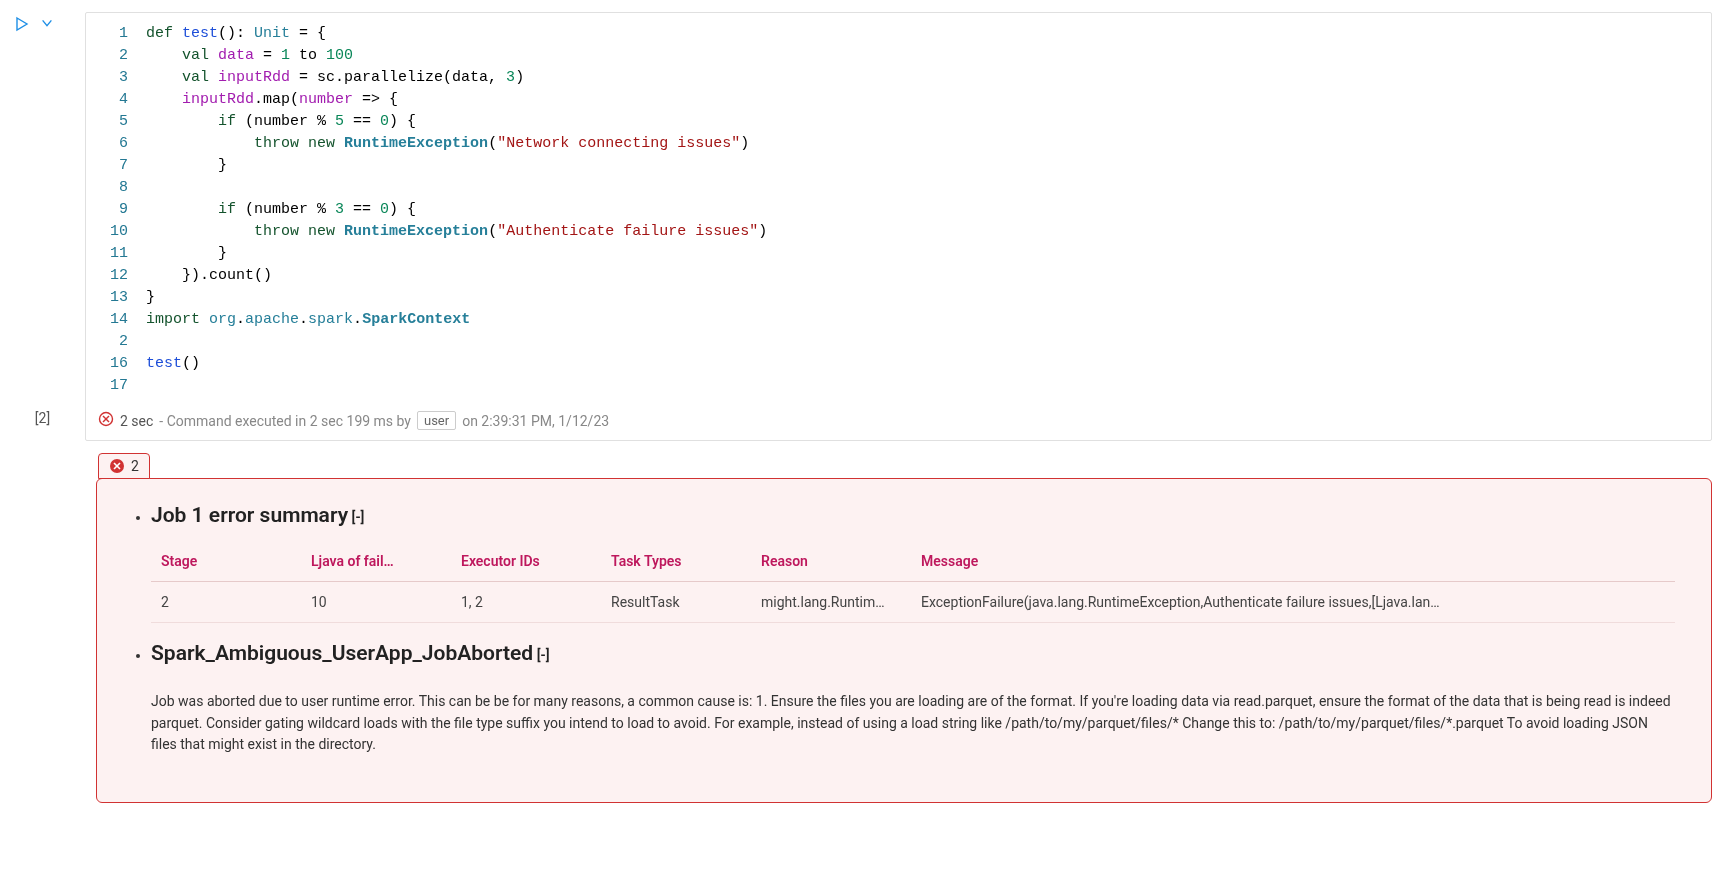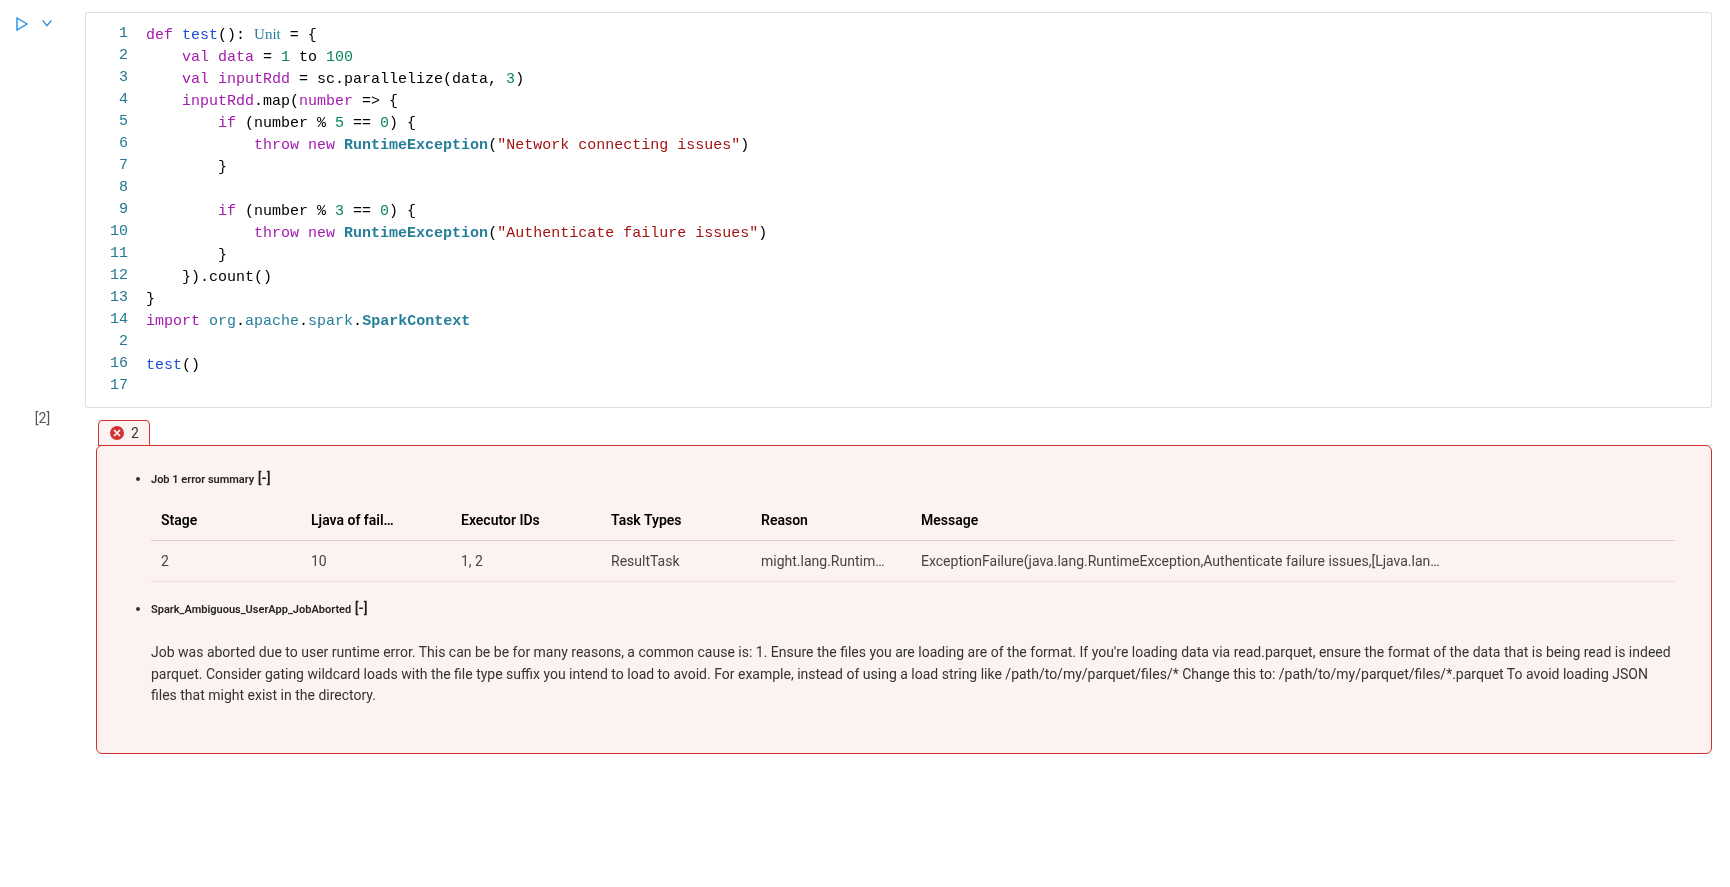--- a/index.html
+++ b/index.html
@@ -55,7 +55,7 @@
     white-space: pre;
     color: #111;
   }
-  .tk-kw   { color: #a21caf; }
+  .tk-kw   { color: #14532d; }
   .tk-fn   { color: #1d4ed8; }
   .tk-type { color: #267f99; font-family: Liberation Serif, serif; }
   .tk-num  { color: #098658; }

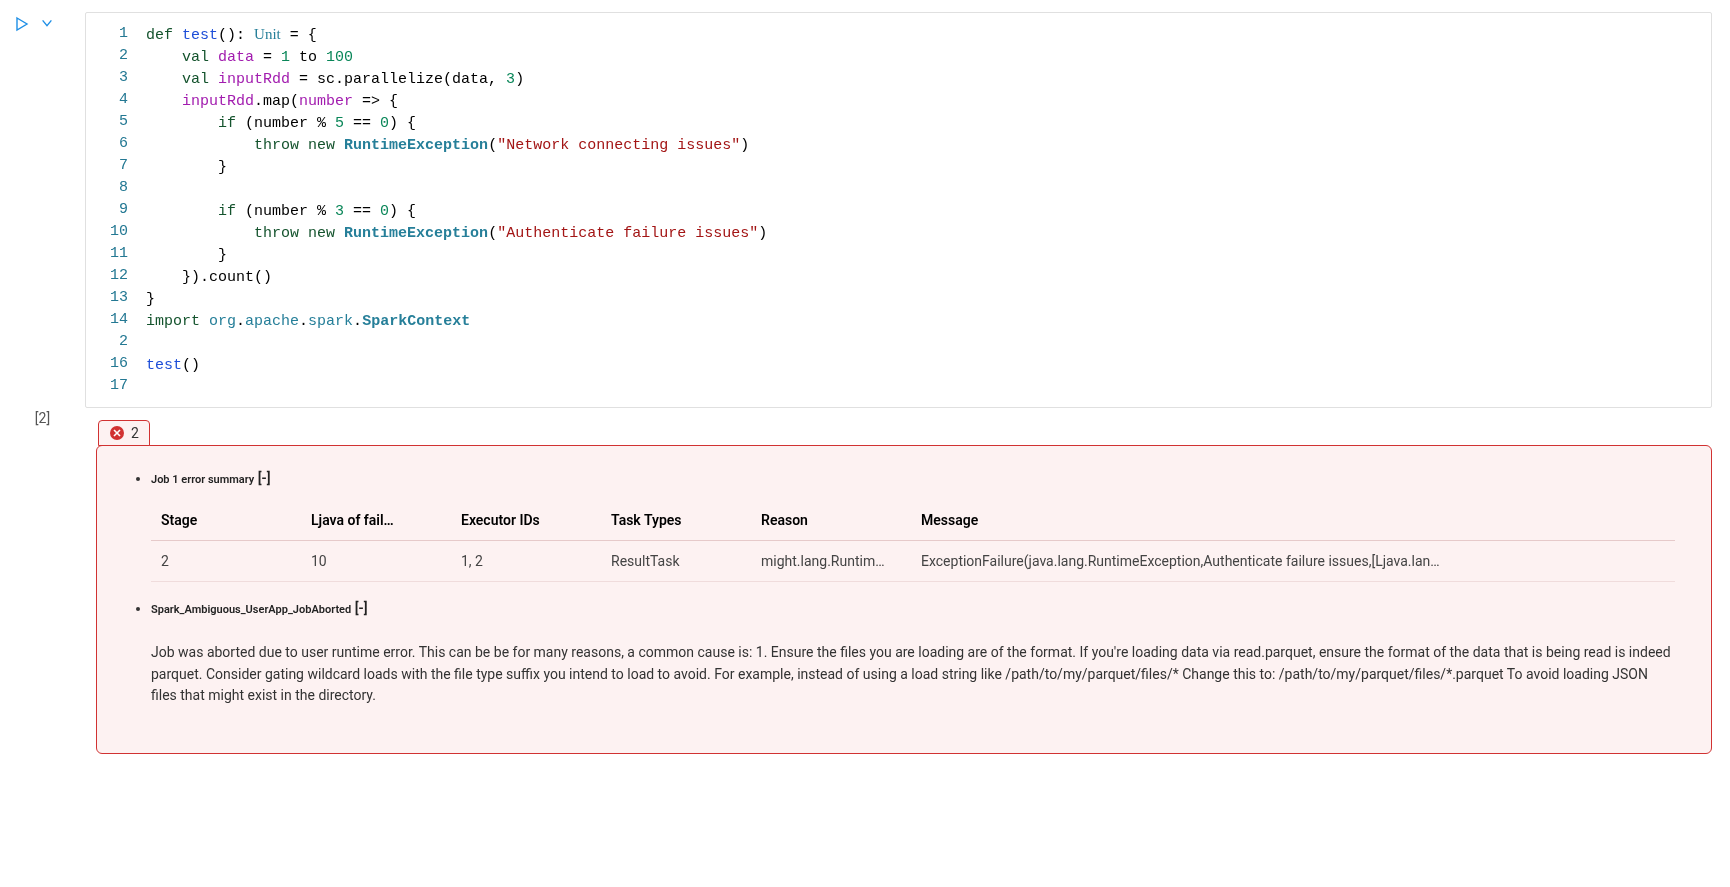--- a/index.html
+++ b/index.html
@@ -57,7 +57,7 @@
   }
   .tk-kw   { color: #14532d; }
   .tk-fn   { color: #1d4ed8; }
-  .tk-type { color: #267f99; font-family: Liberation Serif, serif; }
+  .tk-type { color: #267f99; }
   .tk-num  { color: #098658; }
   .tk-str  { color: #a31515; }
   .tk-op   { color: #000000; }

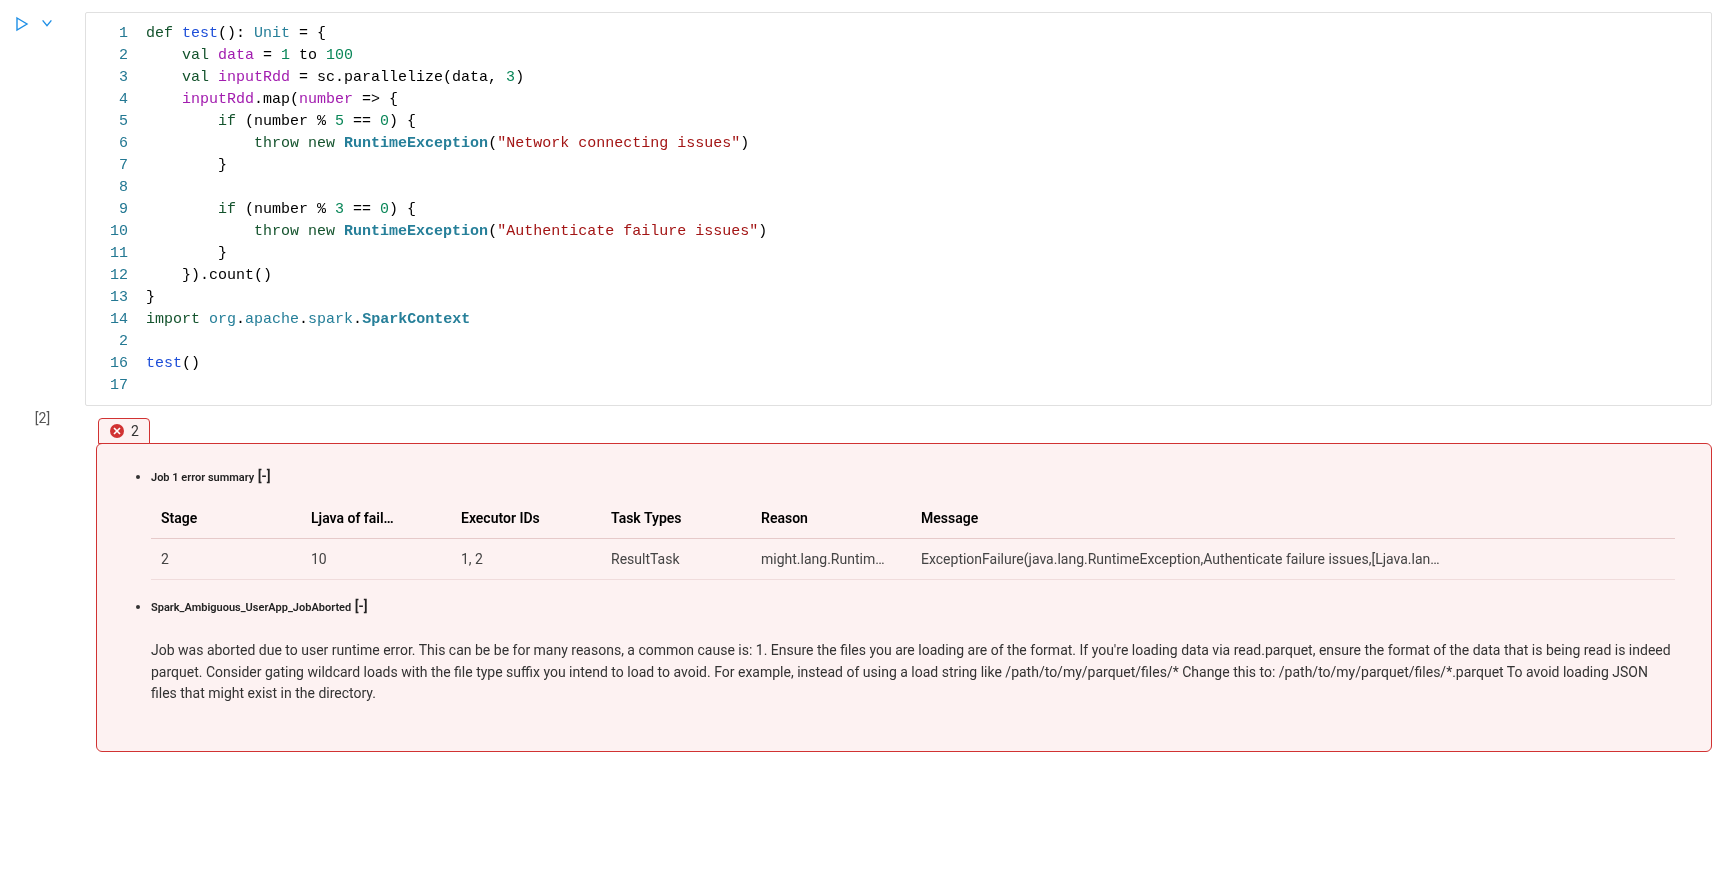--- a/index.html
+++ b/index.html
@@ -204,6 +204,19 @@
           <div>17</div>
         </div>
       <div class="code" id="code"><div><span class="tk-kw">def</span><span> </span><span class="tk-fn">test</span><span class="tk-op">(): </span><span class="tk-type">Unit</span><span class="tk-op"> = {</span></div><div><span>    </span><span class="tk-kw">val</span><span> </span><span class="tk-id">data</span><span class="tk-op"> = </span><span class="tk-num">1</span><span class="tk-op"> to </span><span class="tk-num">100</span></div><div><span>    </span><span class="tk-kw">val</span><span> </span><span class="tk-id">inputRdd</span><span class="tk-op"> = sc.parallelize(data, </span><span class="tk-num">3</span><span class="tk-op">)</span></div><div><span>    </span><span class="tk-id">inputRdd</span><span class="tk-op">.map(</span><span class="tk-id">number</span><span class="tk-op"> =&gt; {</span></div><div><span>        </span><span class="tk-kw">if</span><span class="tk-op"> (number % </span><span class="tk-num">5</span><span class="tk-op"> == </span><span class="tk-num">0</span><span class="tk-op">) {</span></div><div><span>            </span><span class="tk-kw">throw</span><span> </span><span class="tk-kw">new</span><span> </span><span class="tk-cls">RuntimeException</span><span class="tk-op">(</span><span class="tk-str">"Network connecting issues"</span><span class="tk-op">)</span></div><div><span>        </span><span class="tk-op">}</span></div><div>&nbsp;</div><div><span>        </span><span class="tk-kw">if</span><span class="tk-op"> (number % </span><span class="tk-num">3</span><span class="tk-op"> == </span><span class="tk-num">0</span><span class="tk-op">) {</span></div><div><span>            </span><span class="tk-kw">throw</span><span> </span><span class="tk-kw">new</span><span> </span><span class="tk-cls">RuntimeException</span><span class="tk-op">(</span><span class="tk-str">"Authenticate failure issues"</span><span class="tk-op">)</span></div><div><span>        </span><span class="tk-op">}</span></div><div><span>    </span><span class="tk-op">}).count()</span></div><div><span class="tk-op">}</span></div><div><span class="tk-kw">import</span><span> </span><span class="tk-pkg">org</span><span class="tk-op">.</span><span class="tk-pkg">apache</span><span class="tk-op">.</span><span class="tk-pkg">spark</span><span class="tk-op">.</span><span class="tk-cls">SparkContext</span></div><div>&nbsp;</div><div><span class="tk-fn">test</span><span class="tk-op">()</span></div><div>&nbsp;</div></div>
+    </div>
+    <div class="status-row">
+      <span class="err-circ">
+        <svg viewBox="0 0 16 16">
+            <circle cx="8" cy="8" r="6.5" fill="none" stroke="#d13232" stroke-width="1.4"></circle>
+            <line x1="5" y1="5" x2="11" y2="11" stroke="#d13232" stroke-width="1.4"></line>
+            <line x1="11" y1="5" x2="5" y2="11" stroke="#d13232" stroke-width="1.4"></line>
+          </svg>
+      </span>
+      <span class="duration">2 sec</span>
+      <span class="light"> - Command executed in 2 sec 199 ms by</span>
+      <span class="user-box">user</span>
+      <span class="light">on 2:39:31 PM, 1/12/23</span>
     </div>
   </div>
 </div>

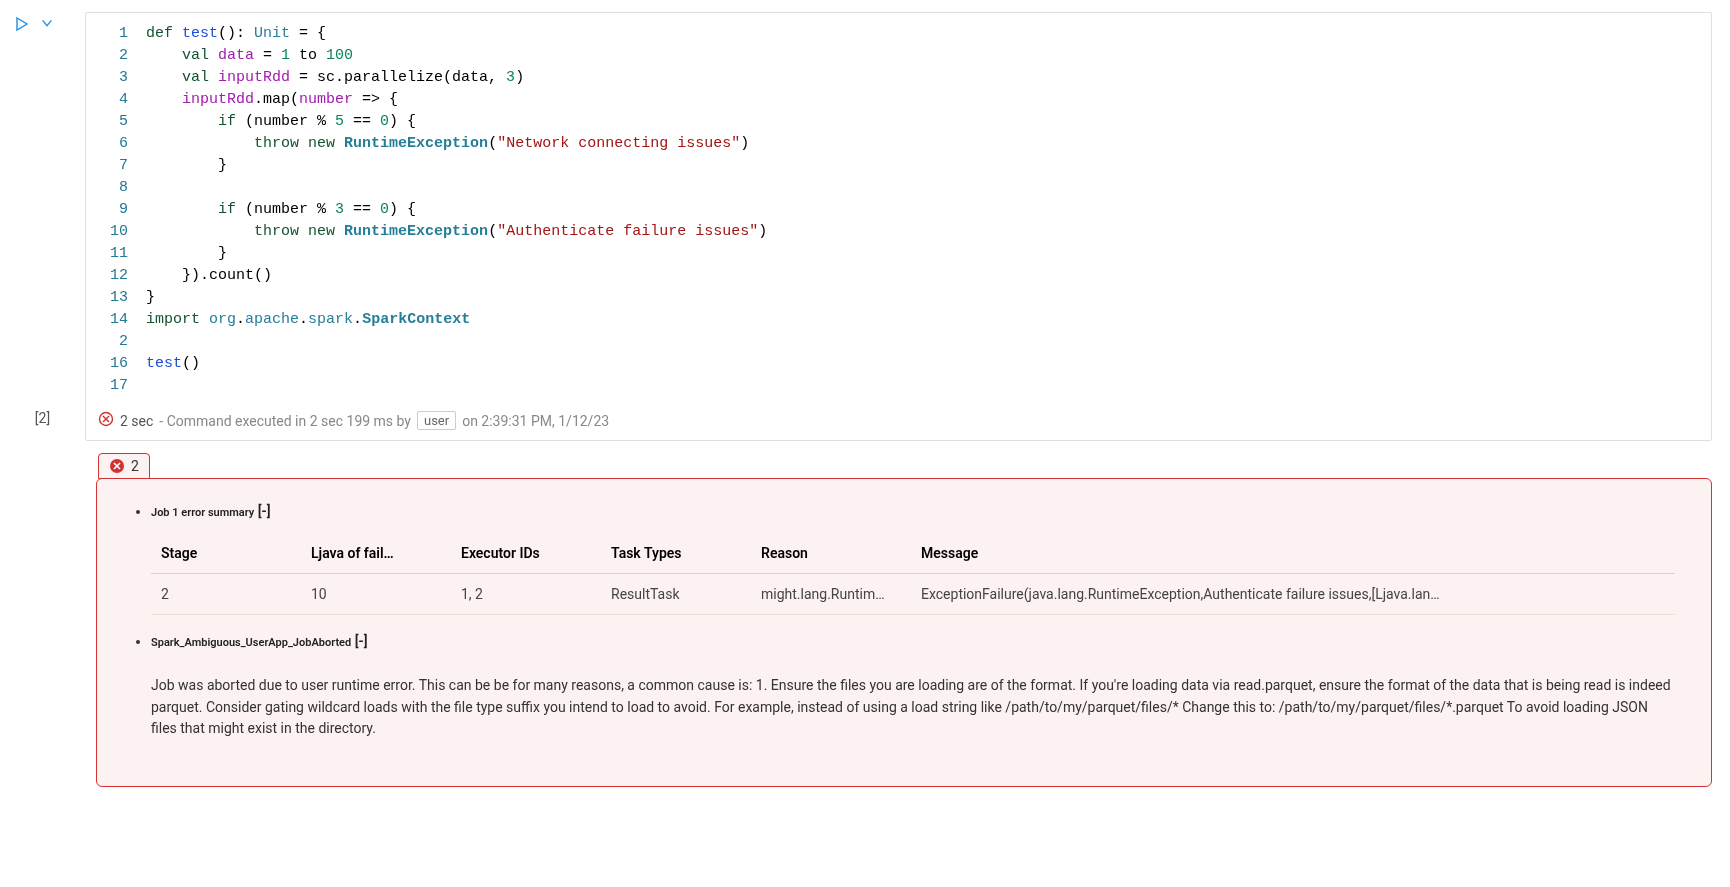--- a/index.html
+++ b/index.html
@@ -123,7 +123,7 @@
   }
   .error-panel ul { list-style: disc; padding-left: 18px; }
   .error-panel li { margin-bottom: 18px; }
-  .err-title { font-weight: 600; font-size: 11px; color: #222; }
+  .err-title { font-weight: 600; font-size: 21px; color: #222; }
   .err-toggle { font-weight: 600; color: #222; }
   .error-table {
     margin-top: 14px;

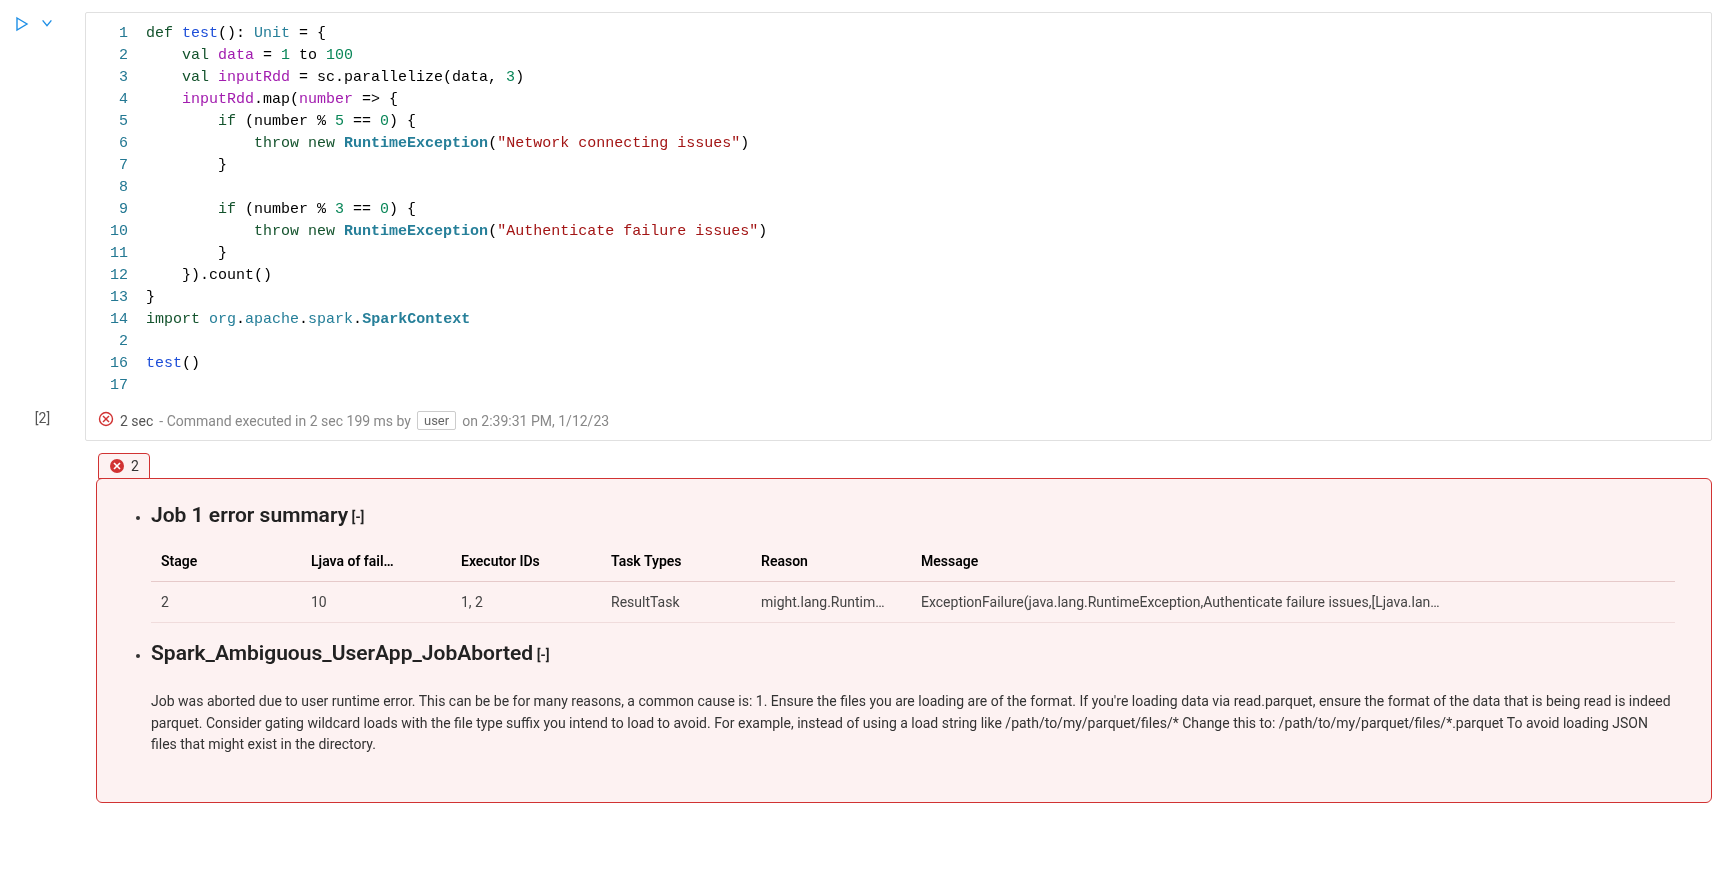--- a/index.html
+++ b/index.html
@@ -143,7 +143,7 @@
   .error-table thead th {
     border-bottom: 1px solid #e6caca;
     font-weight: 600;
-    color: #000000;
+    color: #be185d;
   }
   .error-table tbody tr td {
     border-bottom: 1px solid #f0dcdc;

